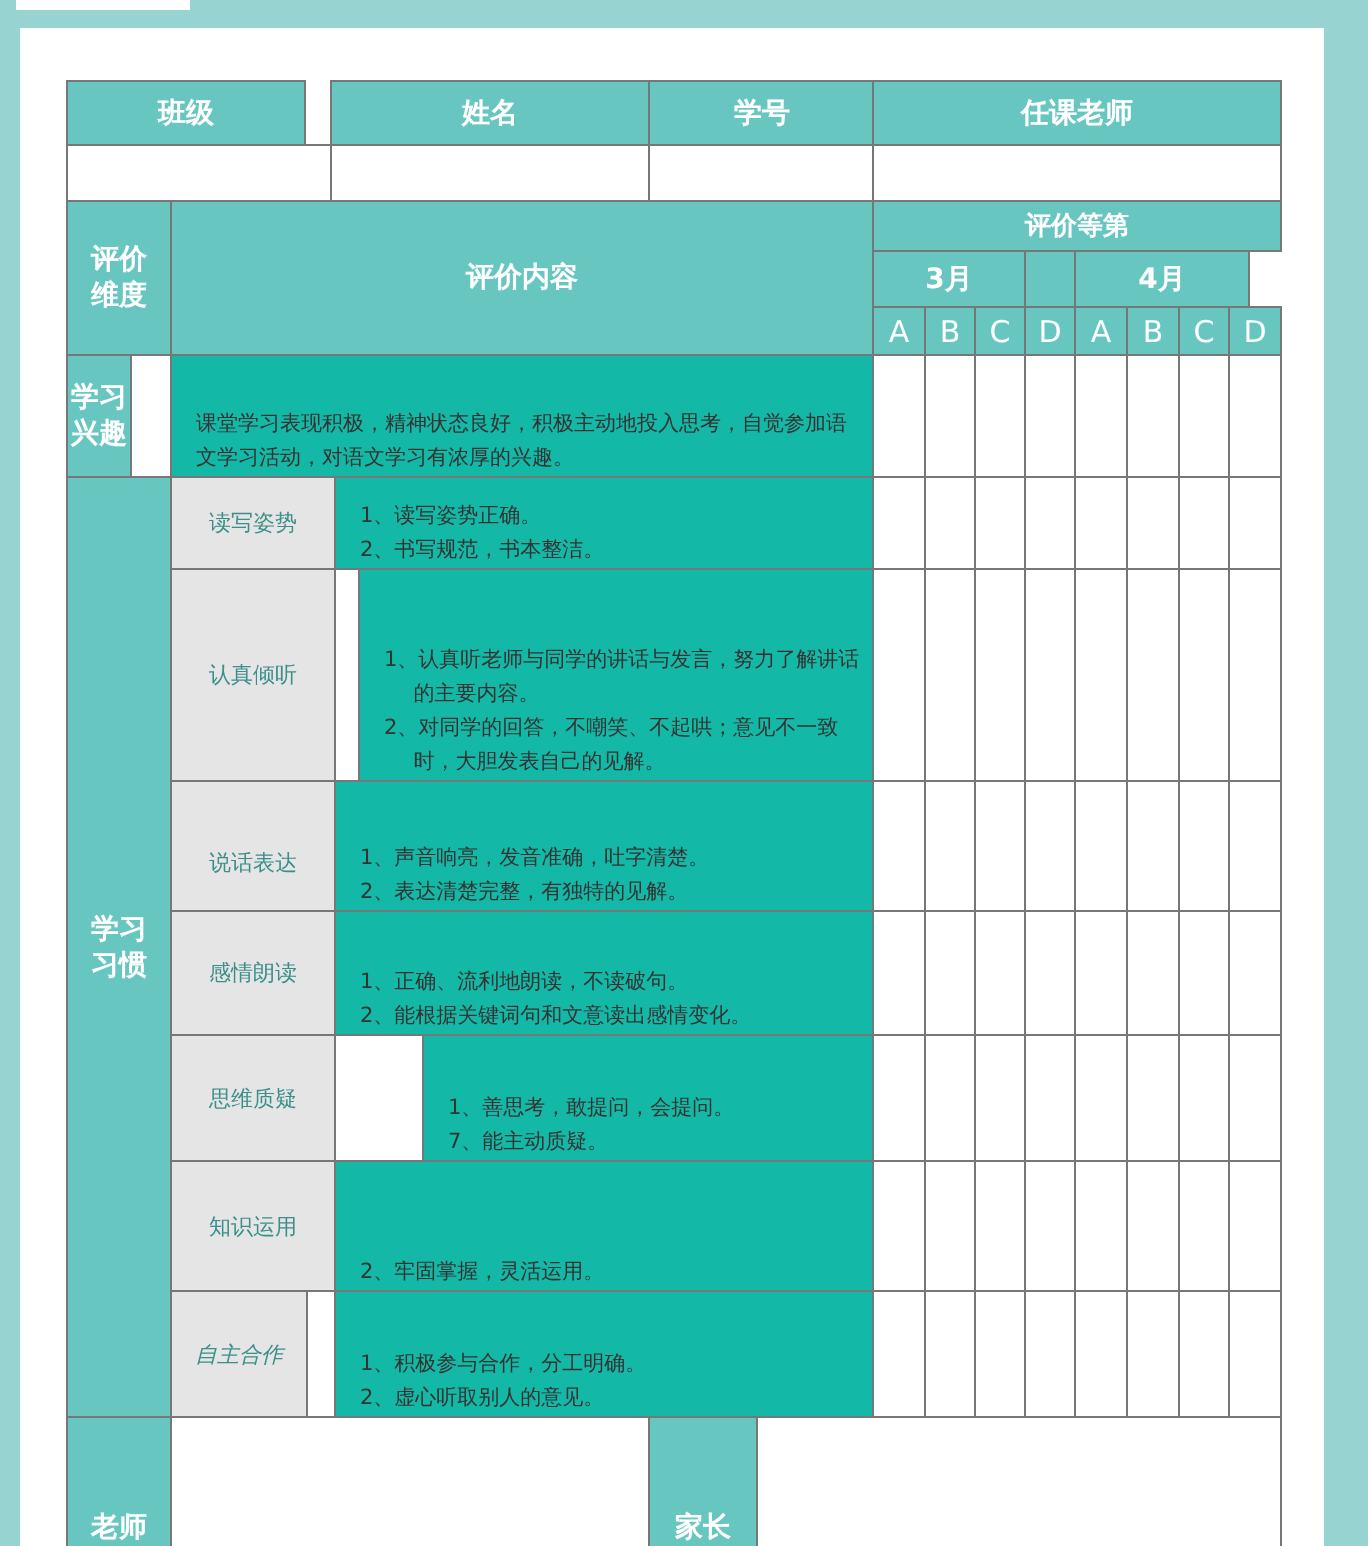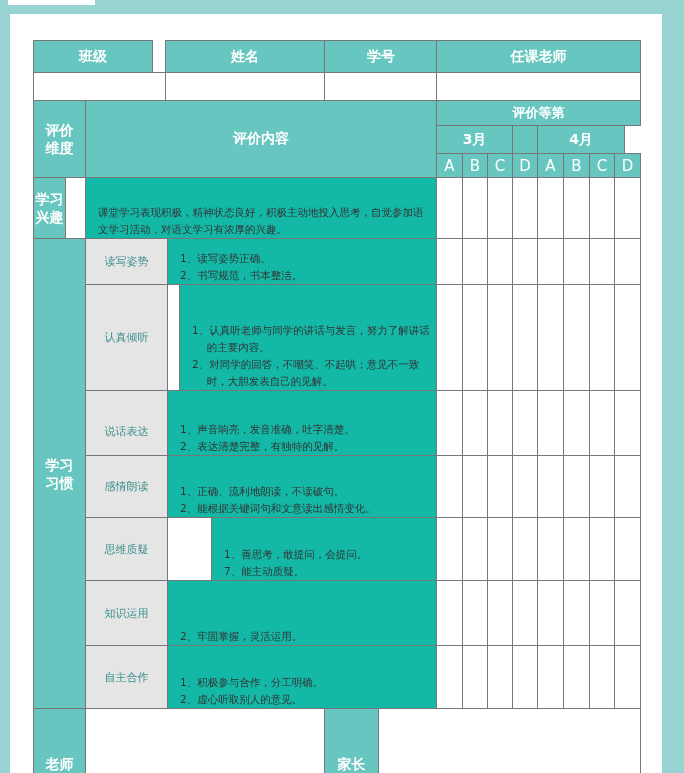--- a/index.html
+++ b/index.html
@@ -111,7 +111,7 @@
     </span>
   </div>
 
-<div class="abs cell sub" style="left:85px;top:645px;width:83px;height:64px;">自主合作</div>
+<div class="abs cell sub" style="left:85px;top:645px;width:69px;height:64px;font-style:italic;">自主合作</div>
 <div class="abs cell txt" style="left:167px;top:645px;width:270px;height:64px;">
     <span class="list">
       <span class="item">1、积极参与合作，分工明确。</span>

